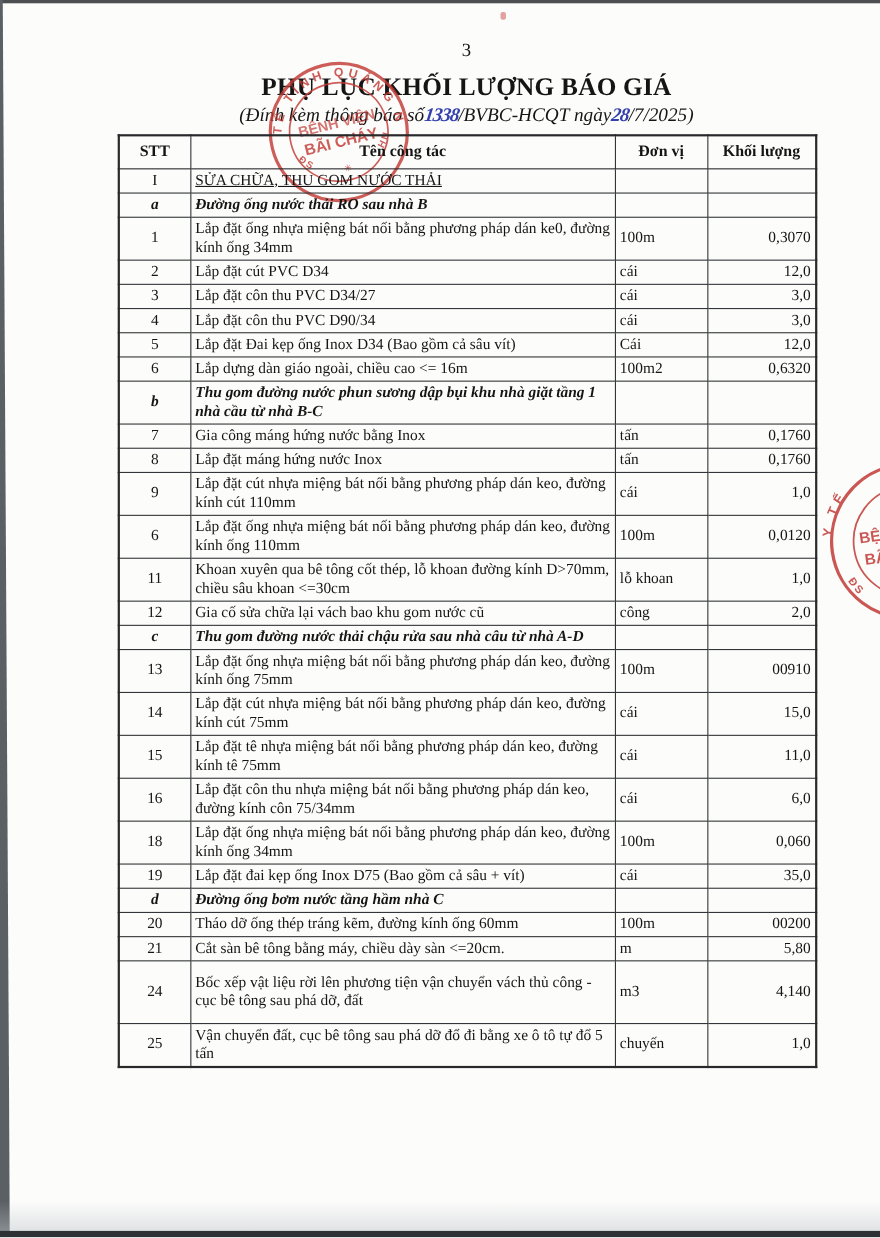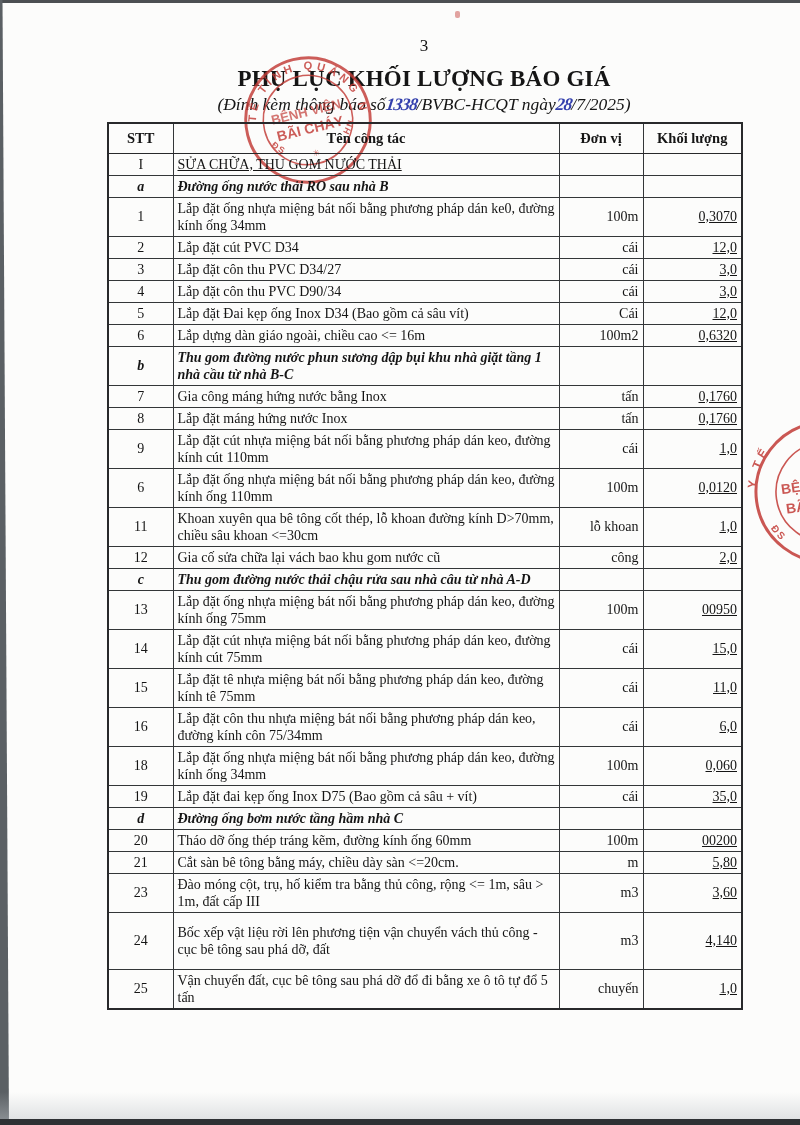--- a/index.html
+++ b/index.html
@@ -51,7 +51,7 @@
   table.quote td { padding:2px 4px; }
   td.col-stt  { text-align:center; }
   td.col-name { padding-left:8px; padding-right:6px; }
-  td.col-unit { text-align:right; }
+  td.col-unit { text-align:left; }
   td.col-qty  { text-align:right; padding-right:7px;text-decoration:underline; }
   tr.heading td.col-name { text-transform:none;text-decoration:underline; }
   tr.section td { font-weight:bold; font-style:italic; }

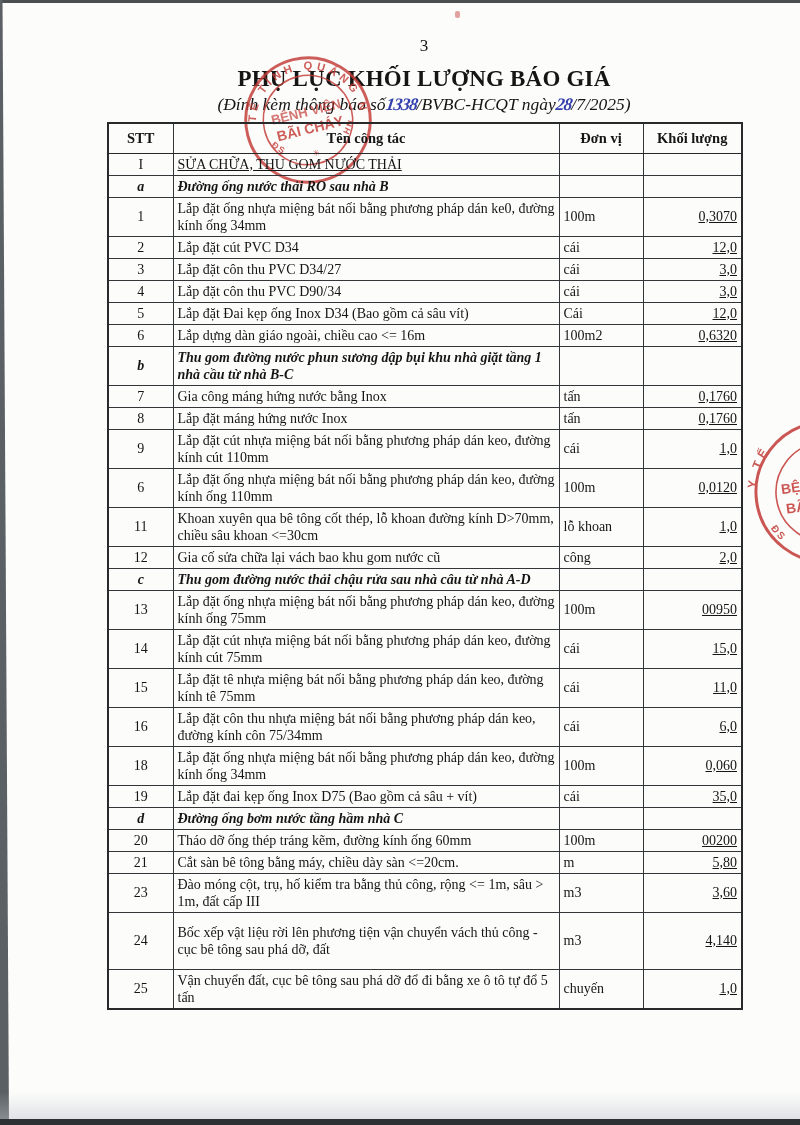--- a/index.html
+++ b/index.html
@@ -52,7 +52,7 @@
   td.col-stt  { text-align:center; }
   td.col-name { padding-left:8px; padding-right:6px; }
   td.col-unit { text-align:left; }
-  td.col-qty  { text-align:right; padding-right:7px;text-decoration:underline; }
+  td.col-qty  { text-align:right; padding-right:7px; }
   tr.heading td.col-name { text-transform:none;text-decoration:underline; }
   tr.section td { font-weight:bold; font-style:italic; }
   tr.section td.col-stt { font-weight:bold; font-style:italic; }

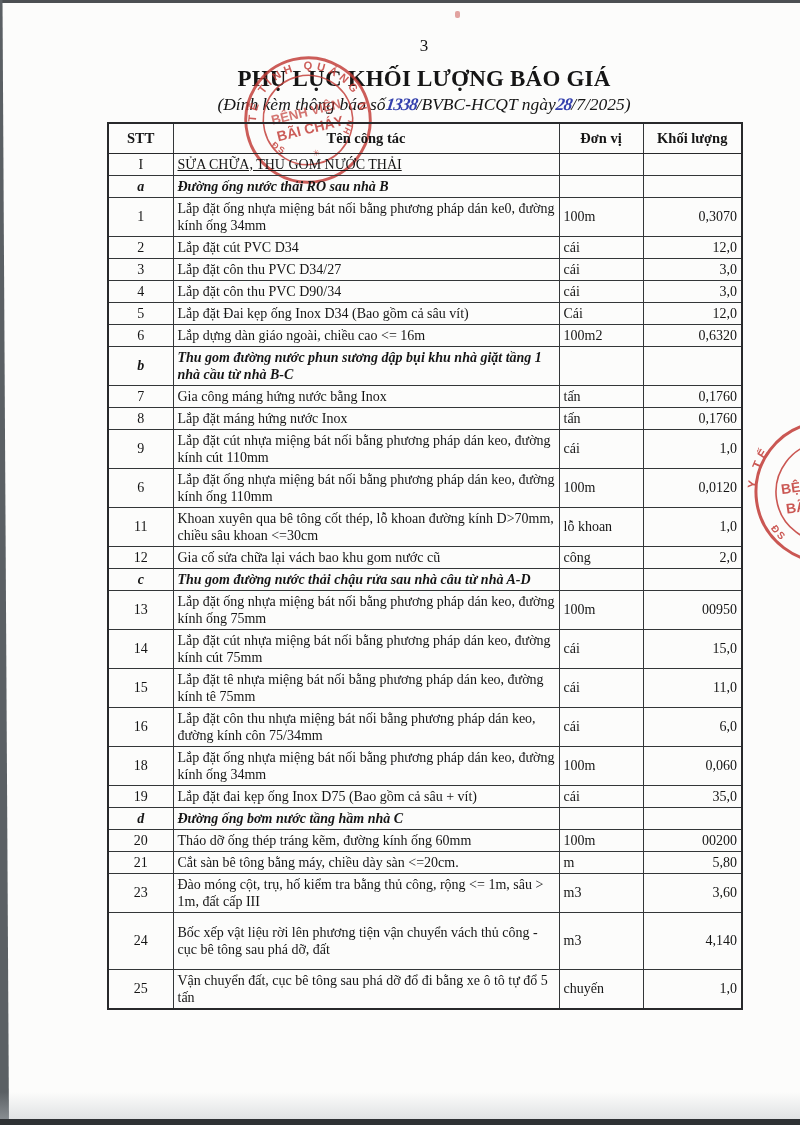--- a/index.html
+++ b/index.html
@@ -237,7 +237,7 @@
           <td class="col-stt">13</td>
           <td class="col-name">Lắp đặt ống nhựa miệng bát nối bằng phương pháp dán keo, đường kính ống 75mm</td>
           <td class="col-unit">100m</td>
-          <td class="col-qty">00950</td>
+          <td class="col-qty">00910</td>
         </tr>
         <tr class="item">
           <td class="col-stt">14</td>

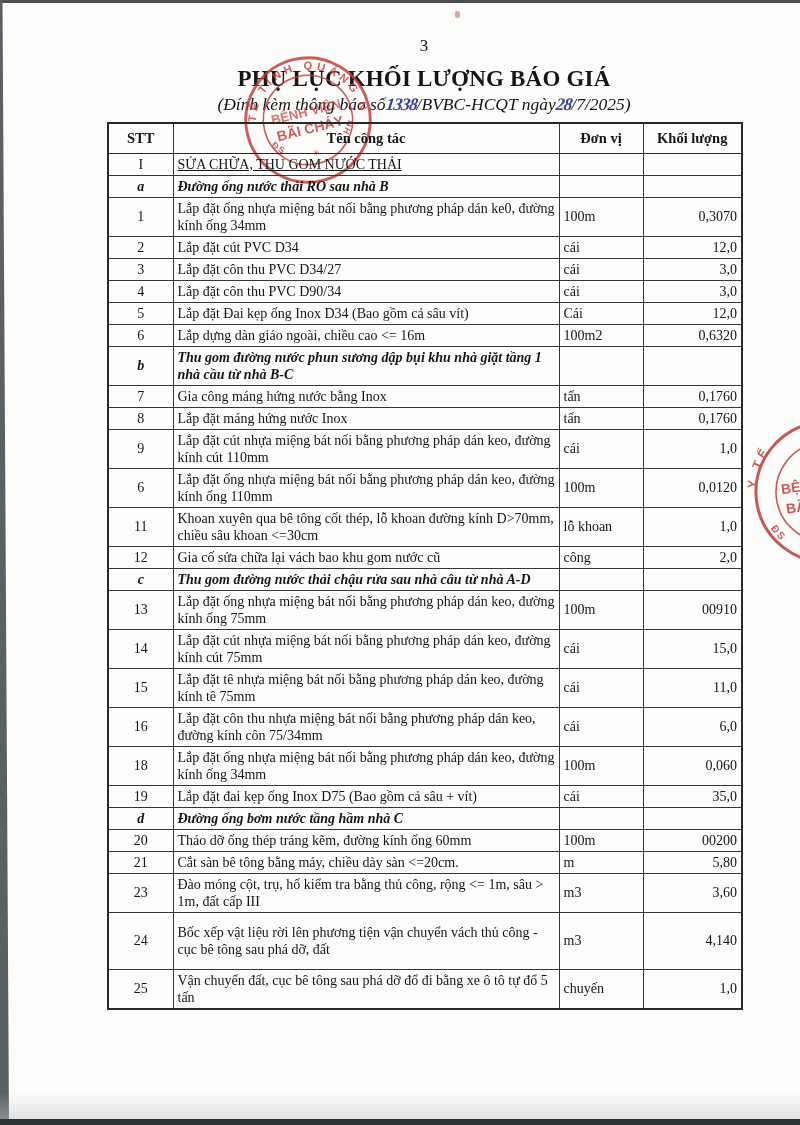--- a/index.html
+++ b/index.html
@@ -287,12 +287,6 @@
           <td class="col-unit">m</td>
           <td class="col-qty">5,80</td>
         </tr>
-        <tr class="item">
-          <td class="col-stt">23</td>
-          <td class="col-name">Đào móng cột, trụ, hố kiểm tra bằng thủ công, rộng &lt;= 1m, sâu &gt; 1m, đất cấp III</td>
-          <td class="col-unit">m3</td>
-          <td class="col-qty">3,60</td>
-        </tr>
         <tr class="item tall">
           <td class="col-stt">24</td>
           <td class="col-name">Bốc xếp vật liệu rời lên phương tiện vận chuyển vách thủ công - cục bê tông sau phá dỡ, đất</td>

